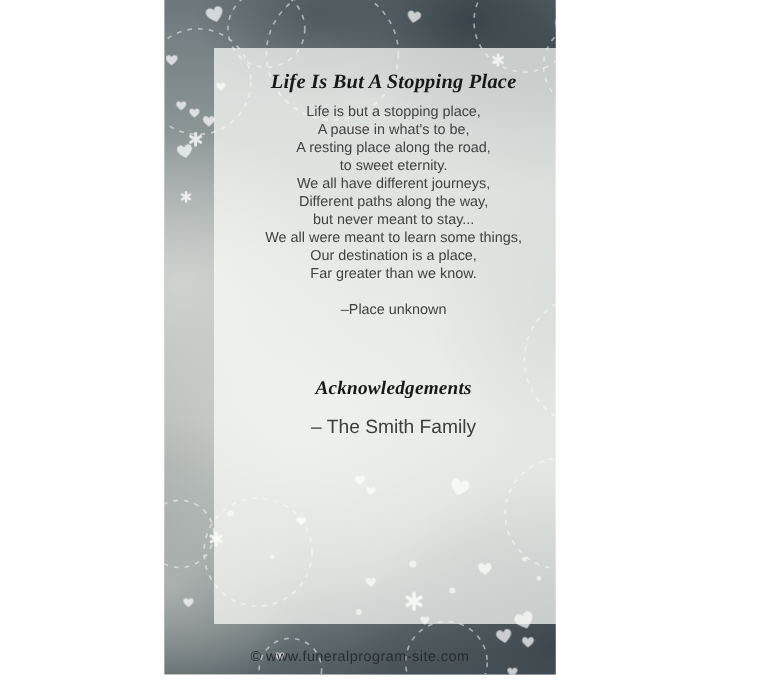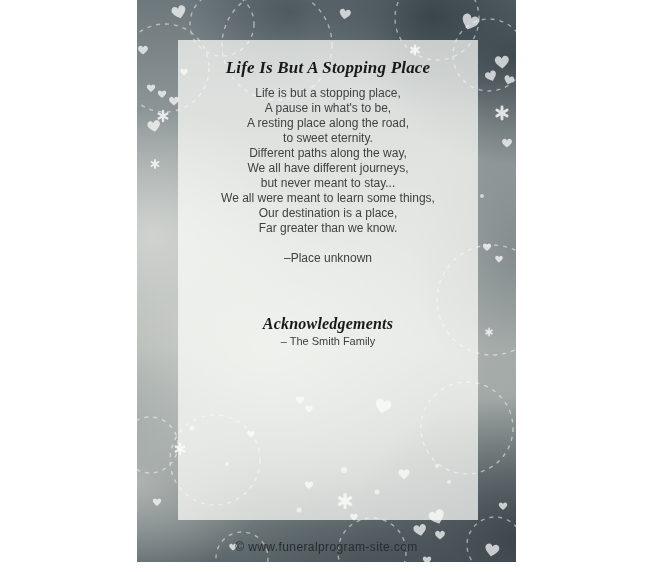--- a/index.html
+++ b/index.html
@@ -16,7 +16,7 @@
   .card {
     position: absolute;
     left: 137px; top: 0;
-    width: 379px; height: 562px;
+    width: 326px; height: 562px;
     overflow: hidden;
     background:
       radial-gradient(170px 130px at 78% 3%,  rgba(56,67,73,0.95),  rgba(56,67,73,0) 72%),

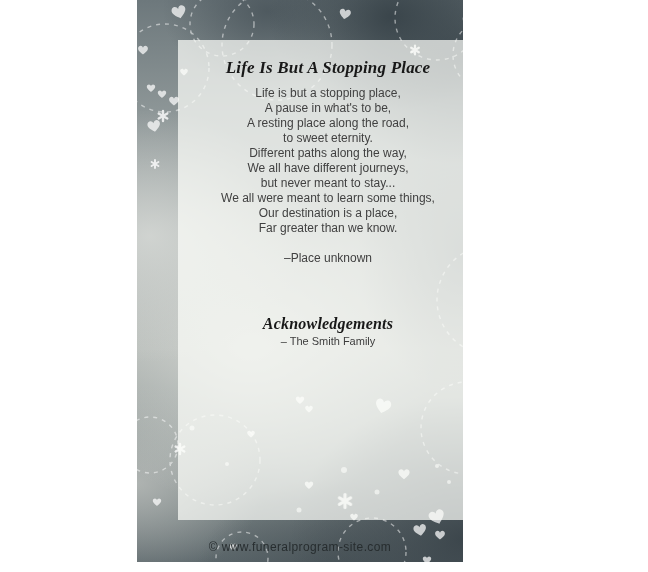--- a/index.html
+++ b/index.html
@@ -166,8 +166,8 @@
         <div class="poem-line">A pause in what's to be,</div>
         <div class="poem-line">A resting place along the road,</div>
         <div class="poem-line">to sweet eternity.</div>
+        <div class="poem-line">We all have different journeys,</div>
         <div class="poem-line">Different paths along the way,</div>
-        <div class="poem-line">We all have different journeys,</div>
         <div class="poem-line">but never meant to stay...</div>
         <div class="poem-line">We all were meant to learn some things,</div>
         <div class="poem-line">Our destination is a place,</div>

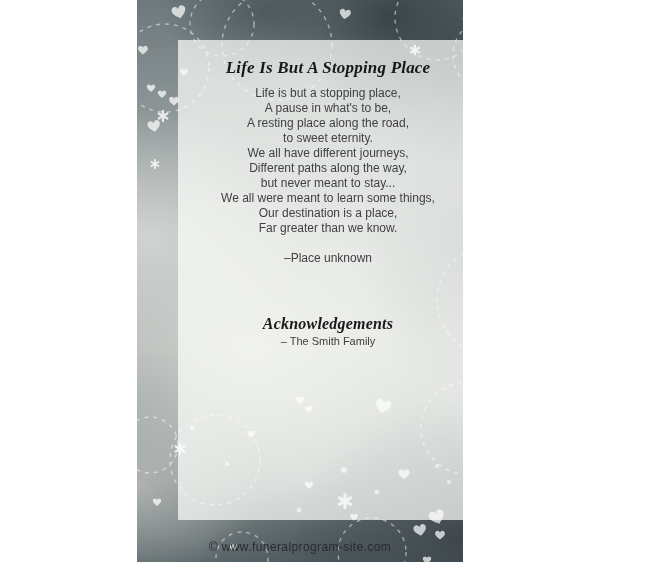--- a/index.html
+++ b/index.html
@@ -60,7 +60,7 @@
   }
   .ack-block { margin-top: 14px; }
   .ack-line { font-size: 12.5px; line-height: 15.5px; color: #3d3d3d; }
-  .family-attribution { font-size: 11px; line-height: 15px; color: #3d3d3d; }
+  .family-attribution { margin-top: 15px; font-size: 16px; line-height: 15px; color: #3d3d3d; }
   .location-block { margin-top: 21px; }
   .location-line { font-size: 12.5px; line-height: 15.5px; color: #3d3d3d; }
 

